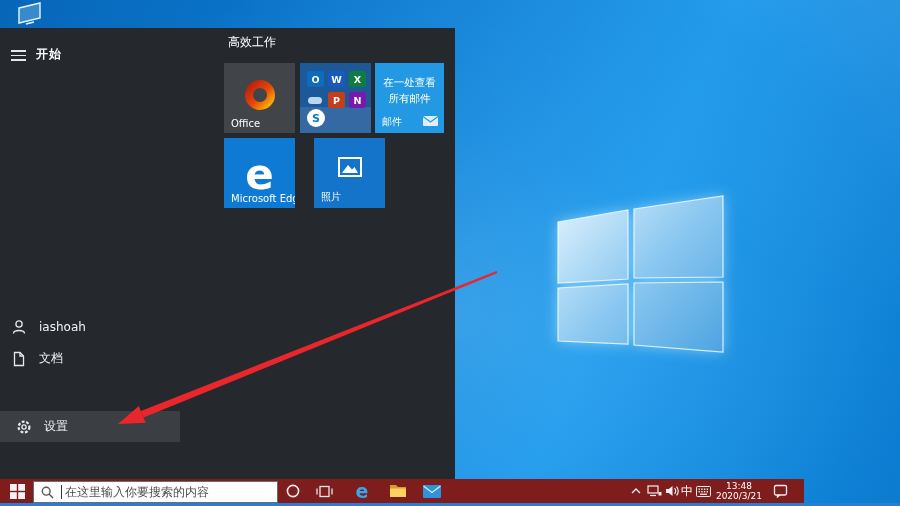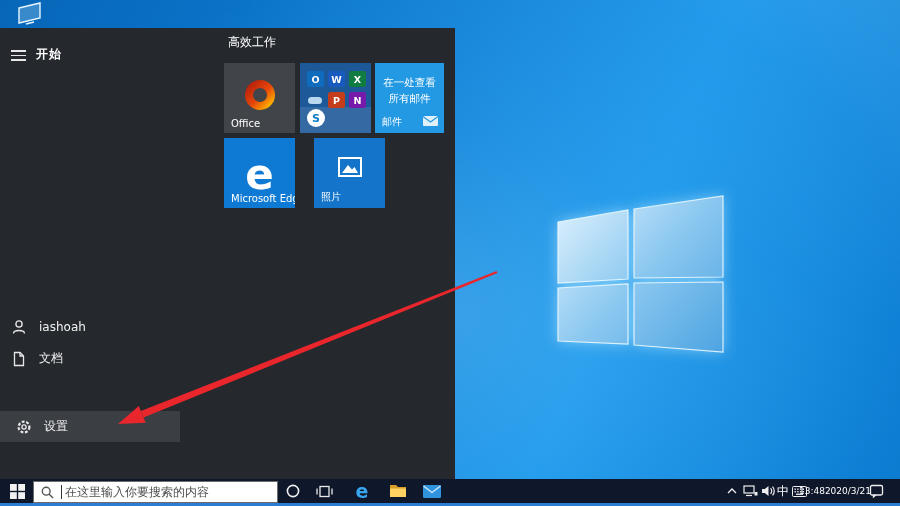--- a/index.html
+++ b/index.html
@@ -54,7 +54,7 @@
   .office-logo { position:absolute; left:19px; top:14px; }
 
   
-  #taskbar { position:absolute; left:0; top:479px; width:900px; height:27px; background:#0f172a;text-decoration:underline; }
+  #taskbar { position:absolute; left:0; top:479px; width:804px; height:27px; background:#7f1d1d;text-decoration:underline; }
   #screen-bottom-edge { position:absolute; left:0; top:503px; width:900px; height:3px; background:#2b7cd3; }
   .tb-icon { position:absolute; top:0; height:24px; display:flex; align-items:center; justify-content:center; cursor:pointer; }
   #start-button { left:4px; width:26px; height:24px; }

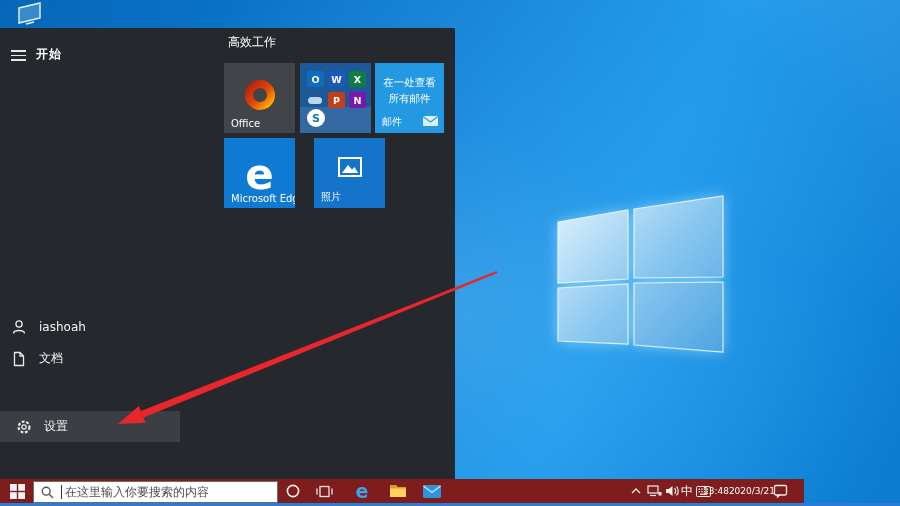--- a/index.html
+++ b/index.html
@@ -67,7 +67,7 @@
   .tray-item { position:absolute; top:0; height:24px; display:flex; align-items:center; justify-content:center;
       color:#fff; cursor:pointer; }
   #ime { font-size:12px; }
-  #clock { font-size:9px; line-height:10.5px; text-align:center; }
+  #clock { flex-direction:column; font-size:9px; line-height:10.5px; text-align:center; }
 
   svg { display:block; }
 </style>

